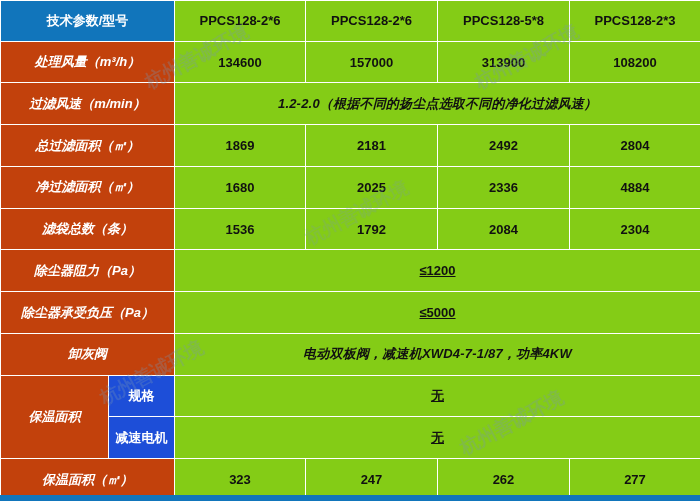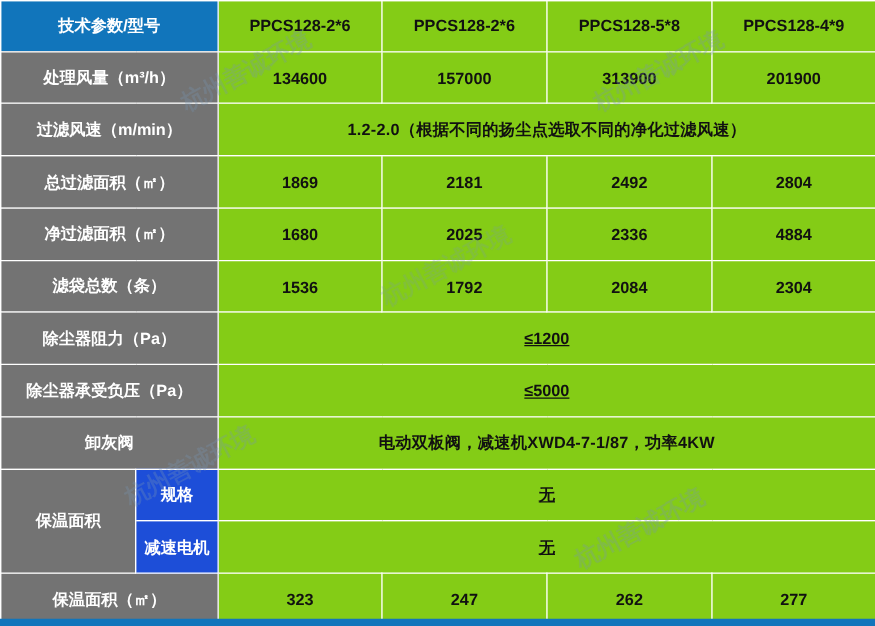--- a/index.html
+++ b/index.html
@@ -114,7 +114,7 @@
       <td class="dcell">PPCS128-2*6</td>
       <td class="dcell">PPCS128-2*6</td>
       <td class="dcell">PPCS128-5*8</td>
-      <td class="dcell">PPCS128-4*9</td>
+      <td class="dcell">PPCS128-2*3</td>
     </tr>
 
     <tr style="height:39px">

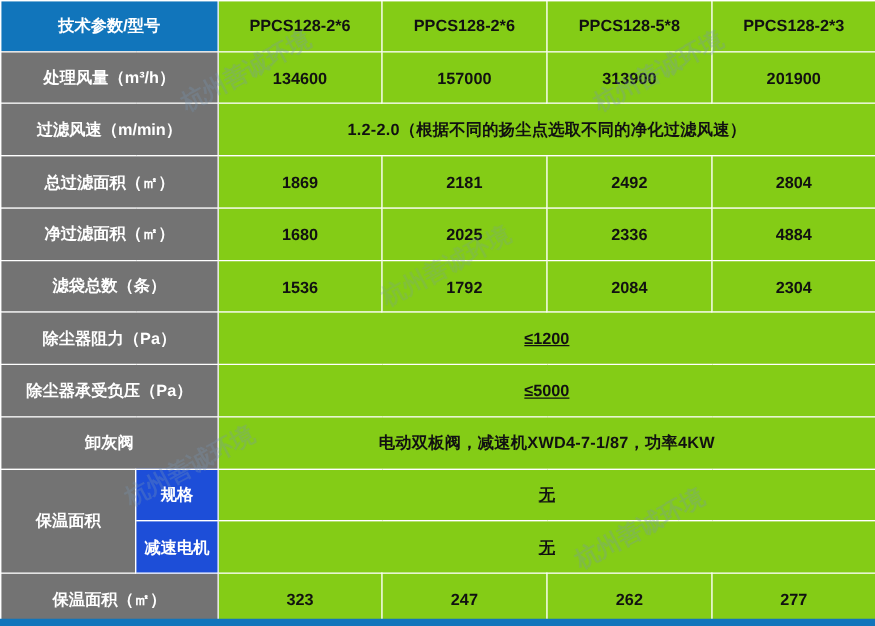--- a/index.html
+++ b/index.html
@@ -43,7 +43,8 @@
     font-size: 13px;
   }
   .hcell.rowlabel {
-    background: #737373;
+    background: #c2410c;
+    font-style: italic;
   }
   
   .dcell {

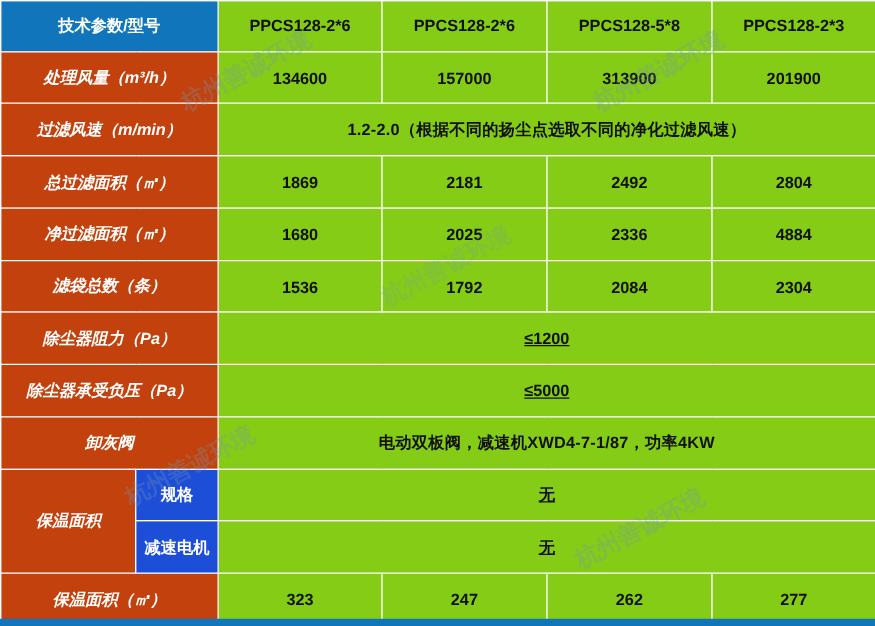--- a/index.html
+++ b/index.html
@@ -123,7 +123,7 @@
       <td class="dcell">134600</td>
       <td class="dcell">157000</td>
       <td class="dcell">313900</td>
-      <td class="dcell">201900</td>
+      <td class="dcell">108200</td>
     </tr>
 
     <tr style="height:39px">

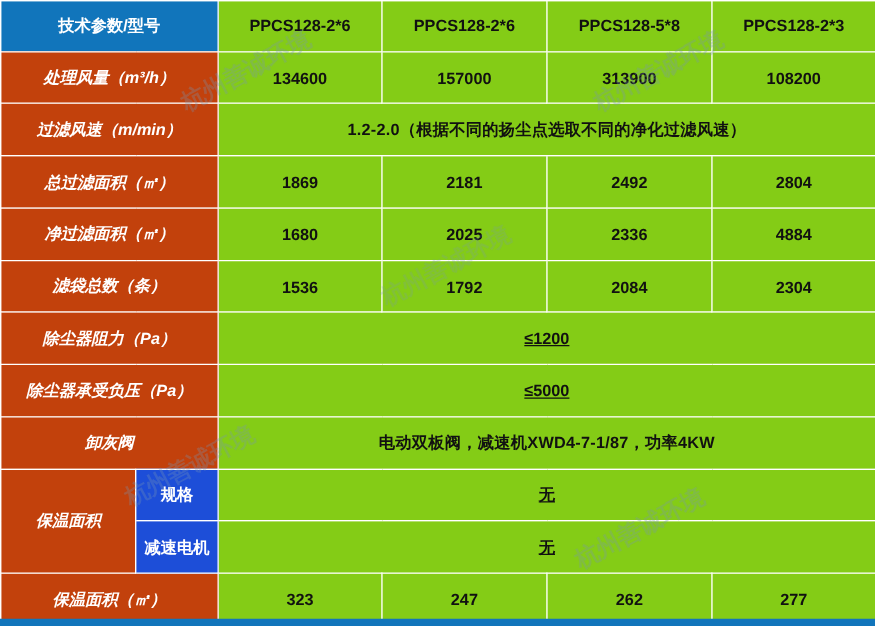--- a/index.html
+++ b/index.html
@@ -57,6 +57,7 @@
     font-weight: bold;
     font-size: 13px;
     letter-spacing: 0.2px;
+    font-style: italic;
   }
   .dcell.note {
     font-weight: bold;

